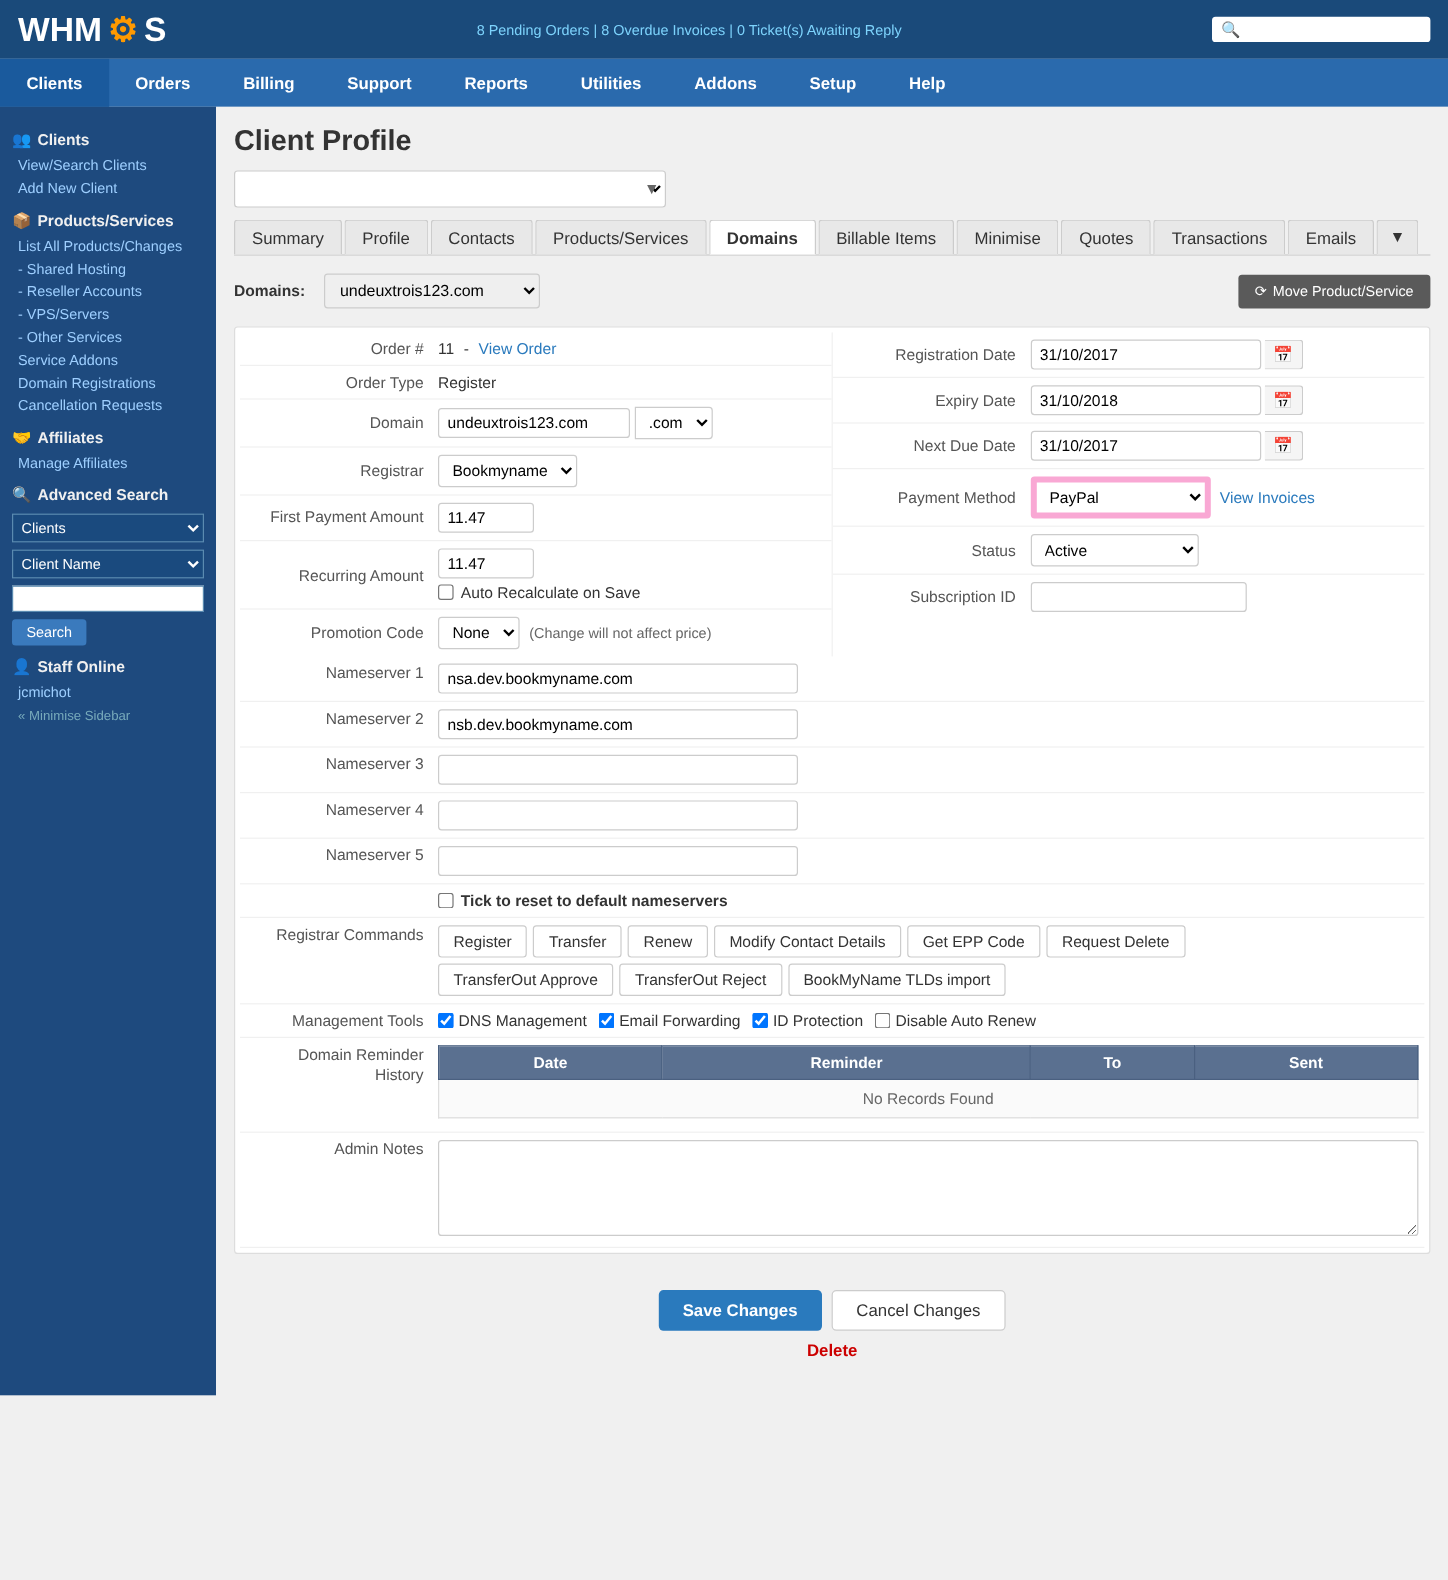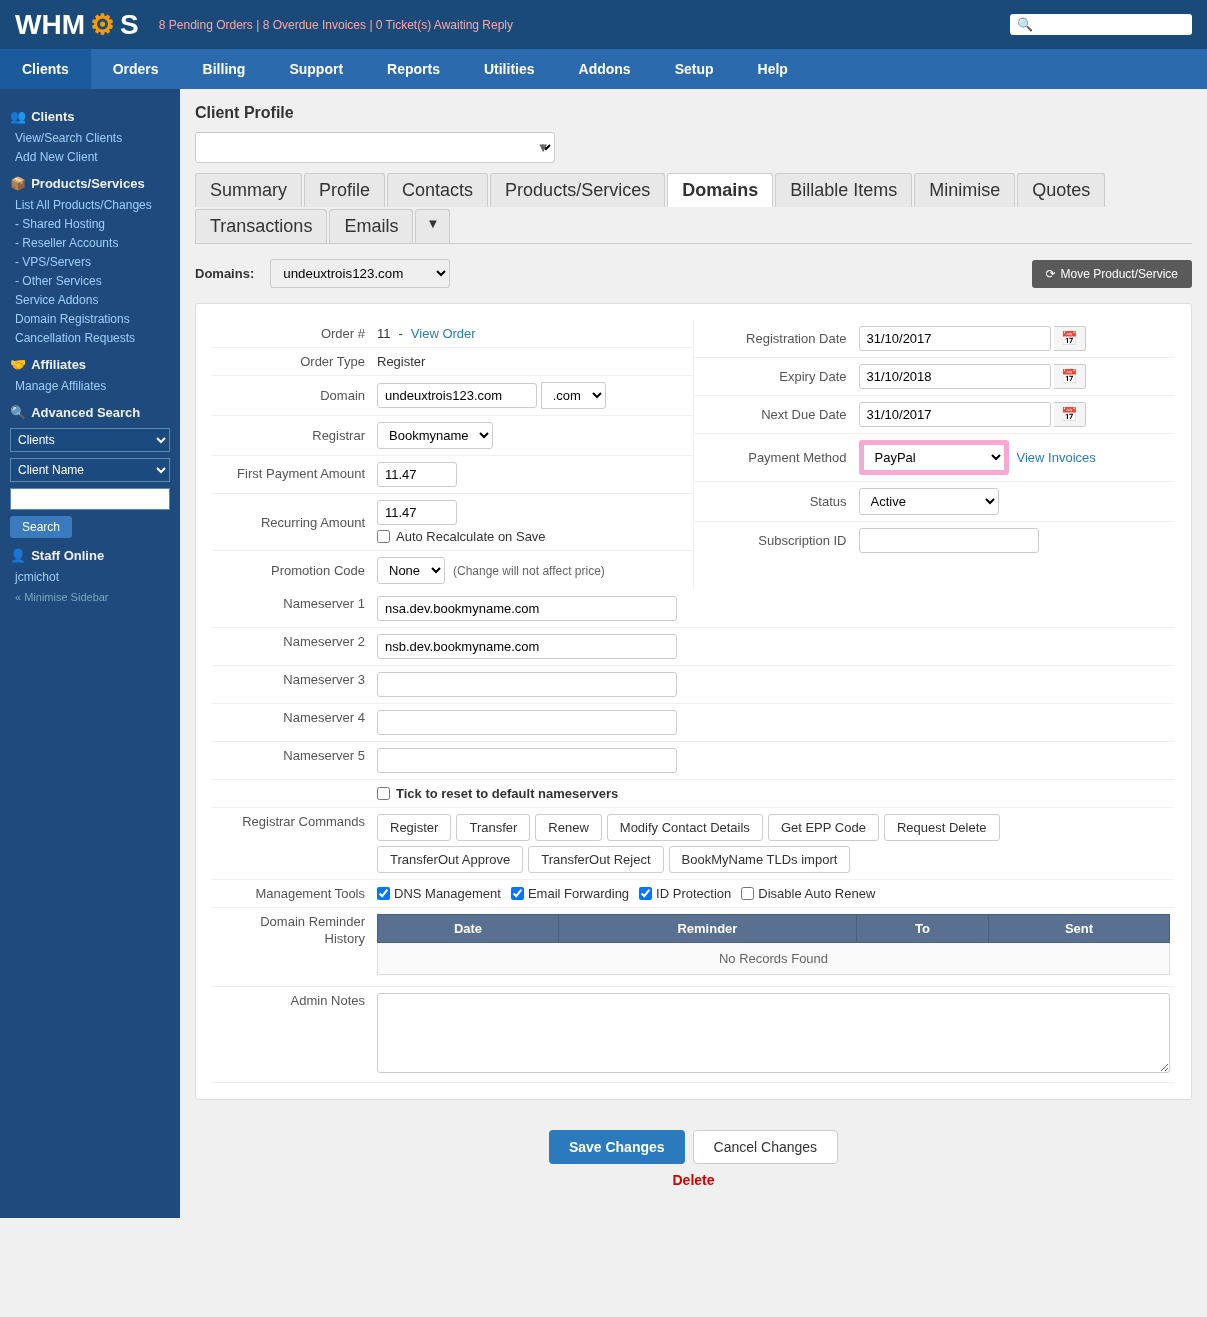--- a/index.html
+++ b/index.html
@@ -8,7 +8,7 @@
     
     #topbar { background: #1a4a7a; padding: 8px 15px; display: flex; align-items: center; justify-content: space-between; }
     #topbar .logo { color: white; font-size: 22px; font-weight: bold; display: flex; align-items: center; gap: 5px; }
-    #topbar .alerts { color: #fca5a5; font-size: 12px; flex: 1; margin: 0 20px; }
+    #topbar .alerts { color: #7dd3fc; font-size: 12px; text-align: center; flex: 1; margin: 0 20px; }
     #topbar .search-box { display: flex; align-items: center; background: white; border-radius: 3px; padding: 3px 8px; }
     #topbar .search-box input { border: none; outline: none; font-size: 12px; width: 150px; }
 

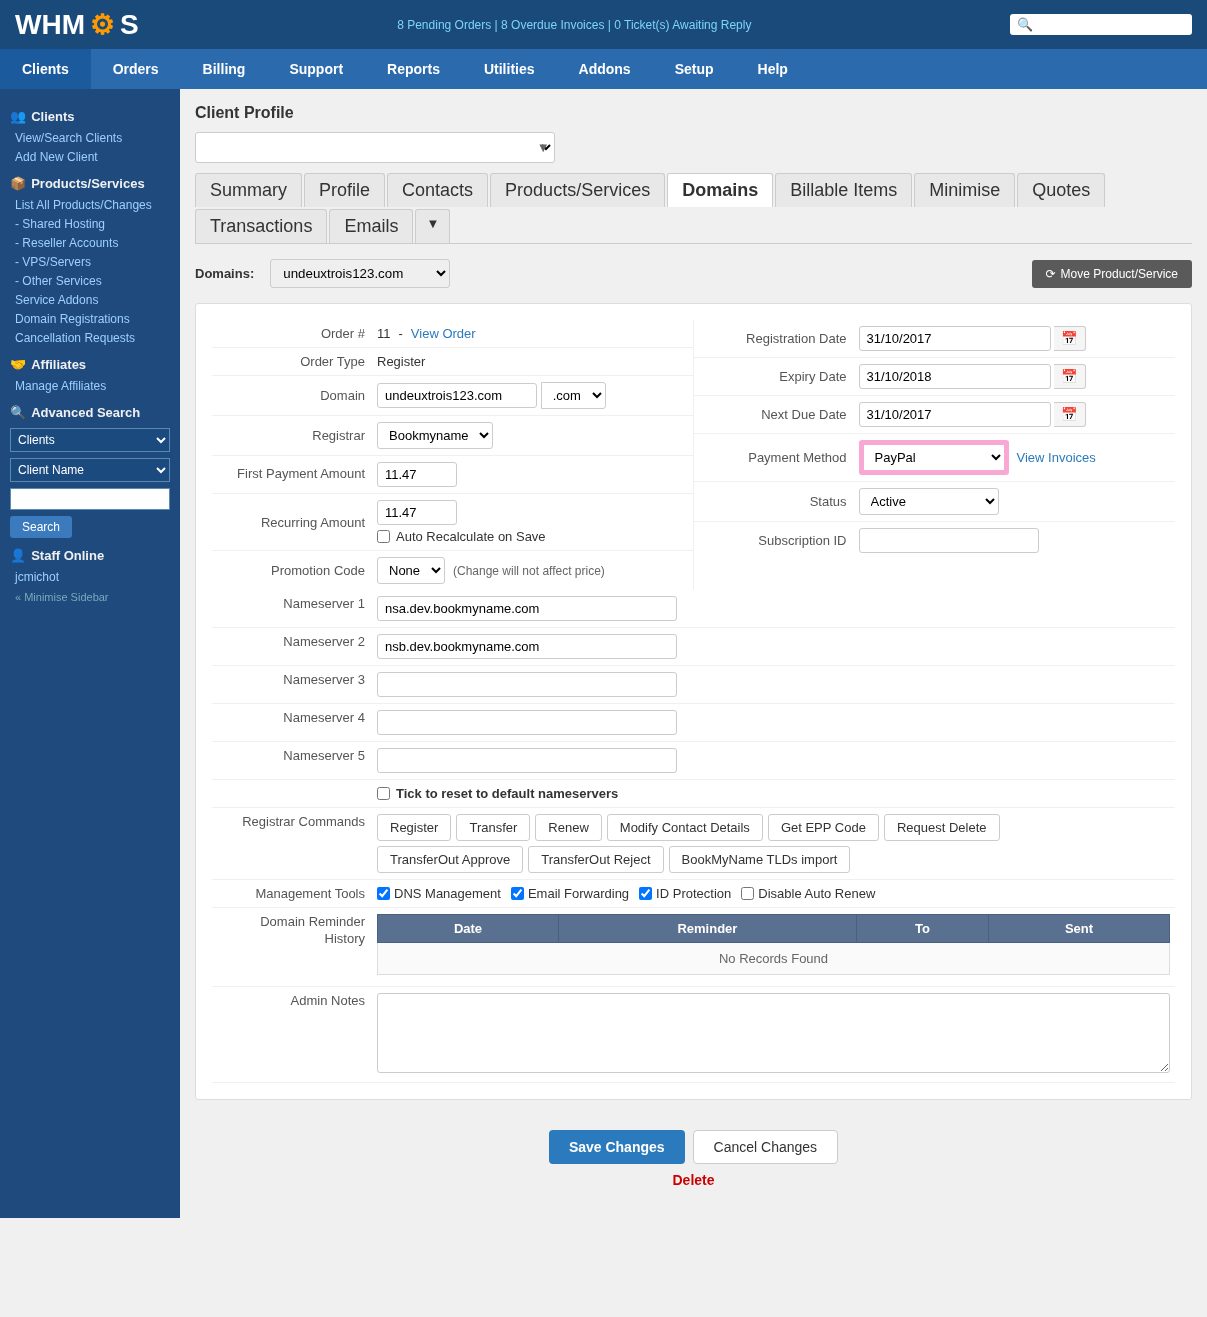--- a/index.html
+++ b/index.html
@@ -33,7 +33,7 @@
 
     
     #main { flex: 1; padding: 15px; background: #f0f0f0; }
-    #client-profile-title { font-size: 16px; font-weight: bold; color: #333; margin-bottom: 10px; }
+    #client-profile-title { font-size: 24px; font-weight: bold; color: #333; margin-bottom: 10px; }
 
     
     .client-selector-bar { margin-bottom: 10px; }

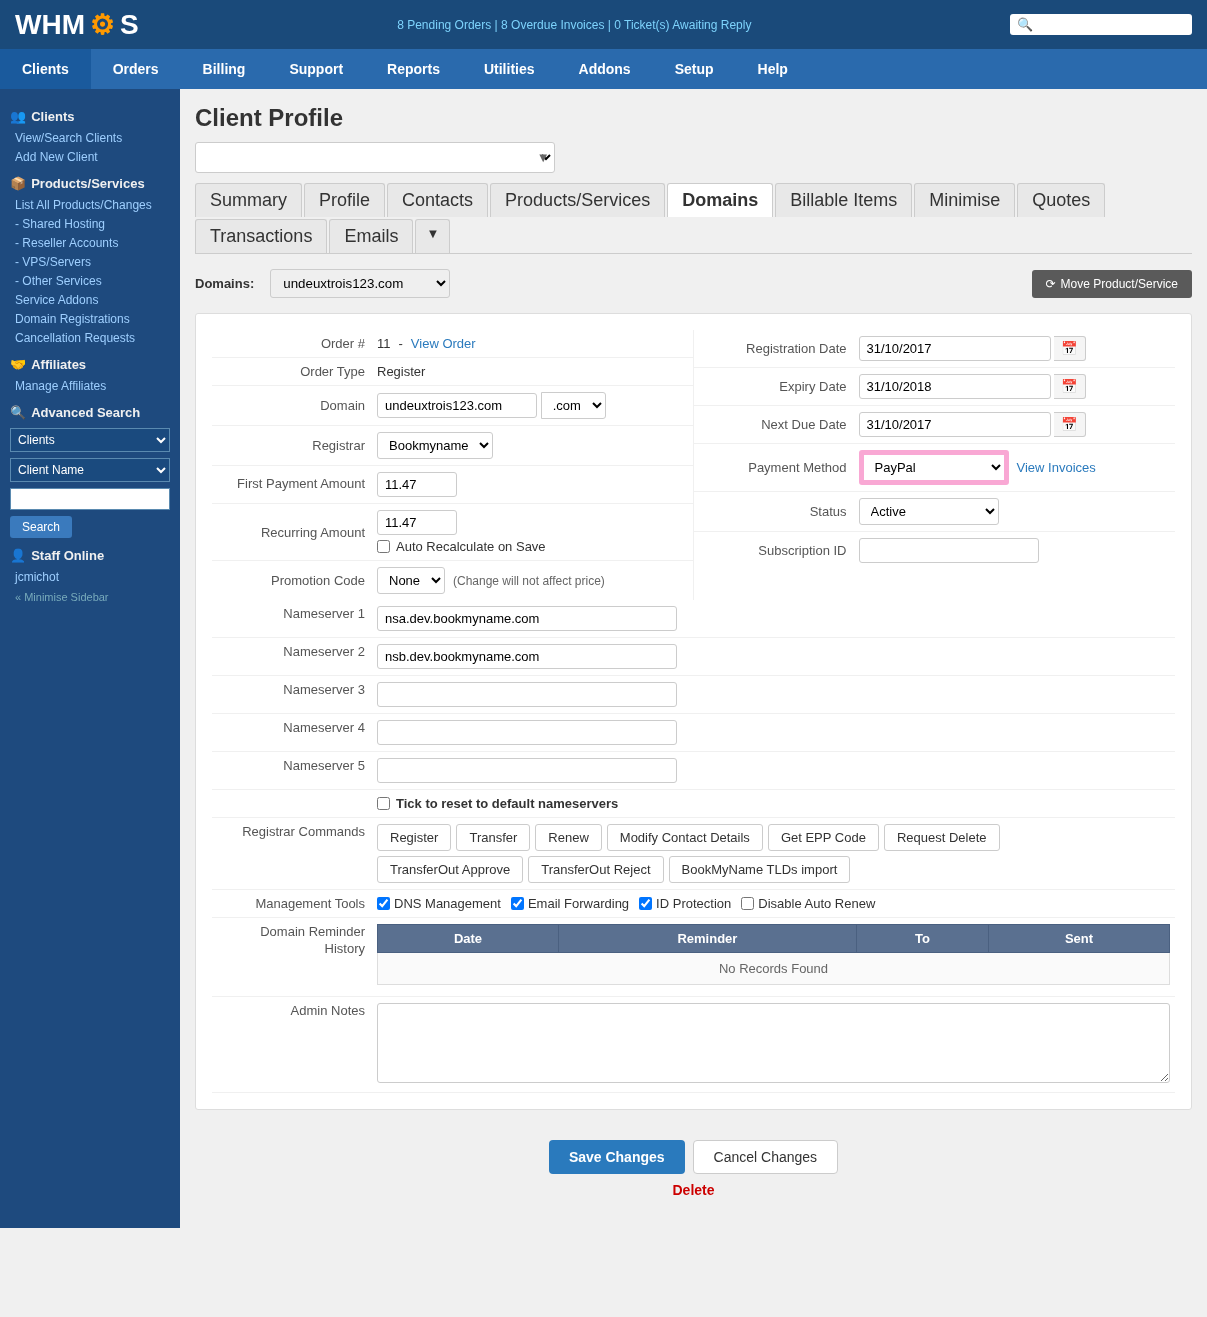--- a/index.html
+++ b/index.html
@@ -41,7 +41,7 @@
 
     
     .tabs { display: flex; flex-wrap: wrap; border-bottom: 1px solid #ccc; margin-bottom: 15px; gap: 2px; }
-    .tabs .tab { padding: 6px 14px; background: #e8e8e8; border: 1px solid #ccc; border-bottom: none; border-radius: 3px 3px 0 0; cursor: pointer; font-size: 18px; color: #333; text-decoration: none; }
+    .tabs .tab { padding: 6px 14px; background: #e8e8e8; border: 1px solid #ccc; border-bottom: none; border-radius: 3px 3px 0 0; cursor: pointer; font-size: 14px; color: #333; text-decoration: none; }
     .tabs .tab.active { background: white; font-weight: bold; }
     .tabs .more-btn { padding: 6px 10px; background: #e8e8e8; border: 1px solid #ccc; border-bottom: none; border-radius: 3px 3px 0 0; cursor: pointer; }
 

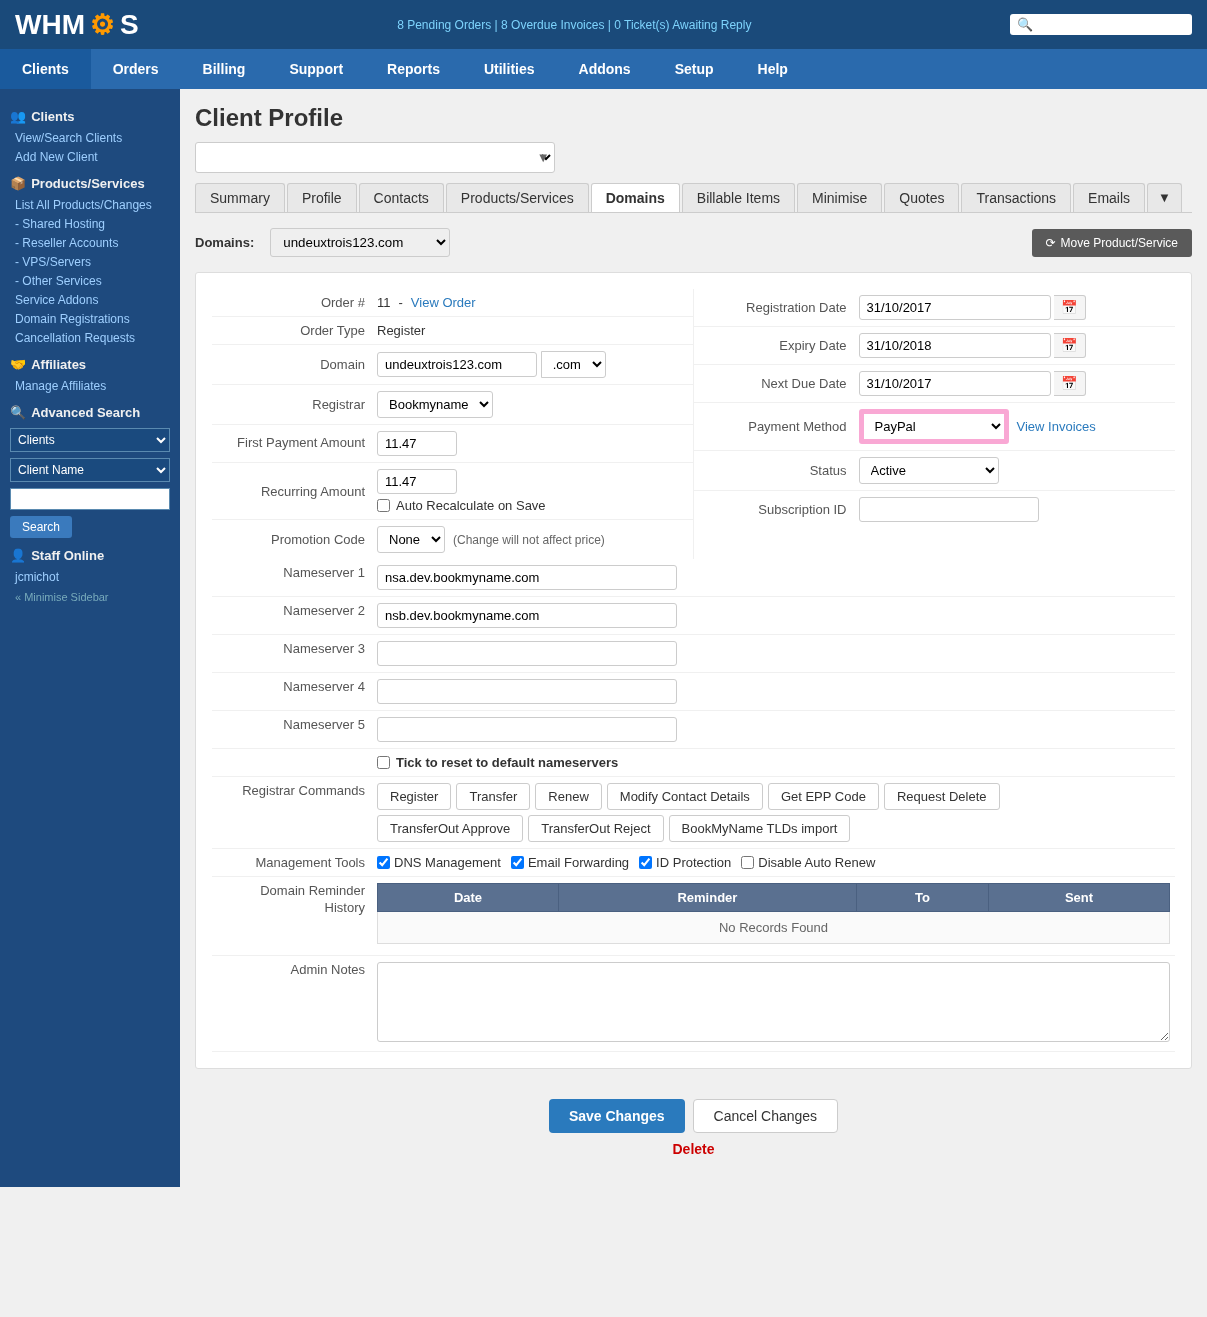--- a/index.html
+++ b/index.html
@@ -52,7 +52,7 @@
     .move-btn { background: #5a5a5a; color: white; border: none; padding: 7px 14px; border-radius: 3px; cursor: pointer; font-size: 12px; display: flex; align-items: center; gap: 5px; }
 
     
-    .form-card { background: white; border: 1px solid #ddd; border-radius: 3px; padding: 16px; margin-bottom: 15px; }
+    .form-card { background: white; border: 1px solid #ddd; border-radius: 3px; padding: 4px; margin-bottom: 15px; }
     .form-row { display: flex; align-items: center; padding: 6px 5px; border-bottom: 1px solid #f0f0f0; }
     .form-row:last-child { border-bottom: none; }
     .form-label { width: 160px; font-weight: normal; color: #555; font-size: 13px; text-align: right; padding-right: 12px; flex-shrink: 0; }

